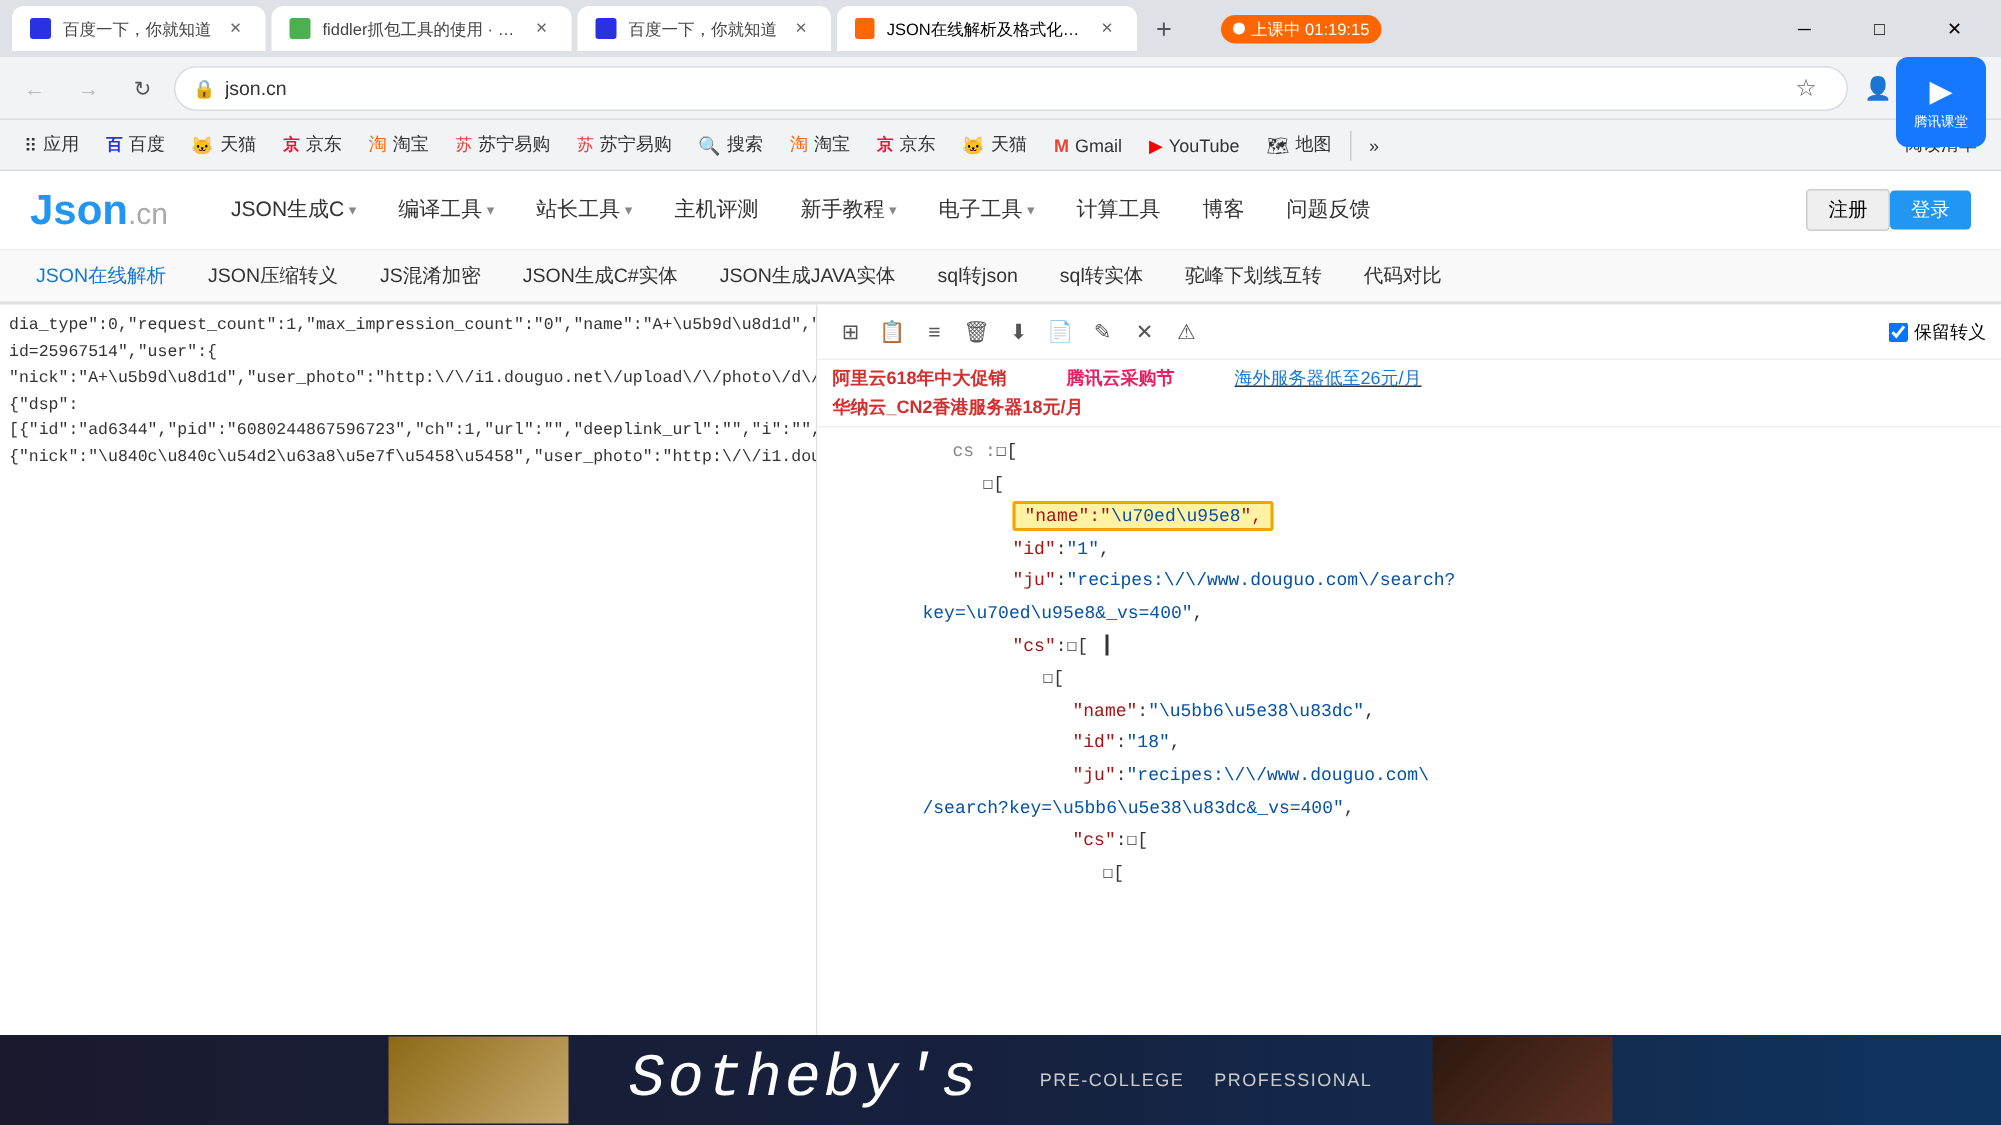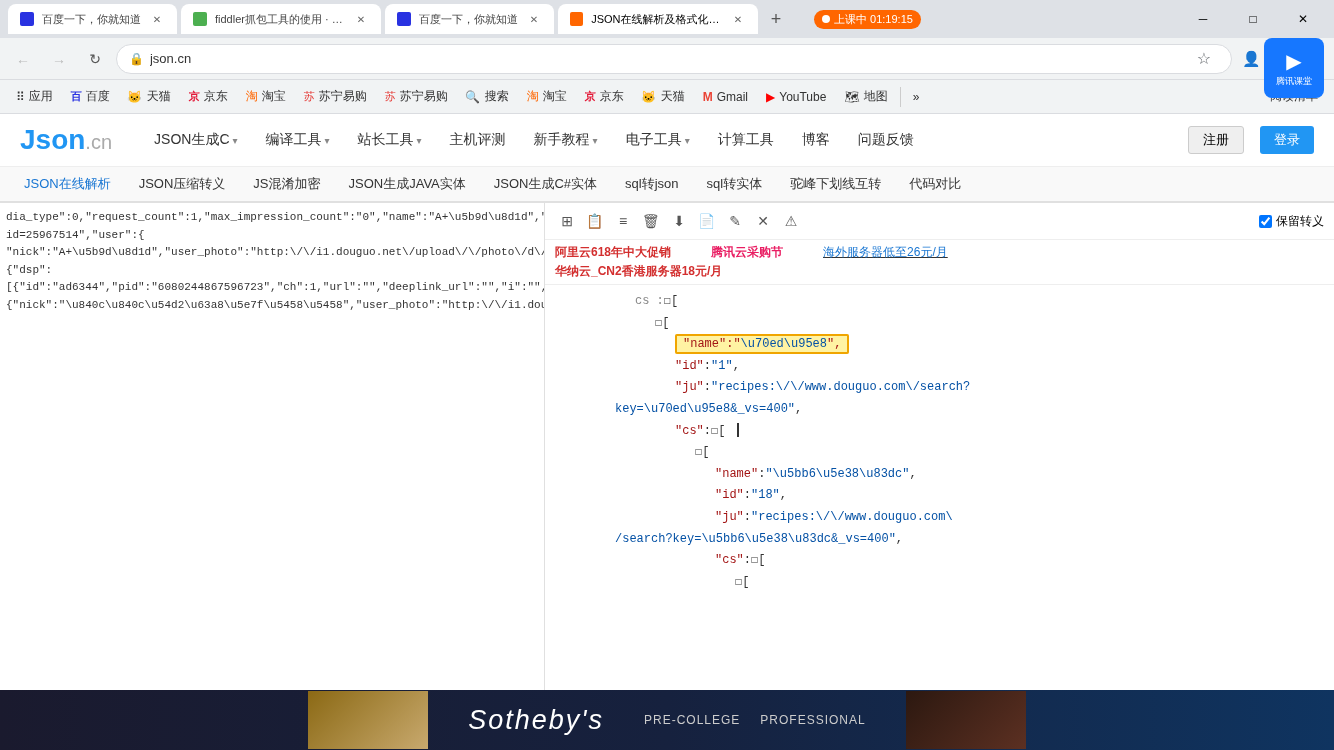--- a/index.html
+++ b/index.html
@@ -49,7 +49,7 @@
     .nav-menu { display: flex; gap: 4px; align-items: center; }
     .nav-menu-item { padding: 6px 12px; font-size: 14px; color: #333; cursor: pointer; display: flex; align-items: center; gap: 3px; border-radius: 3px; }
     .nav-menu-item .arrow { font-size: 10px; color: #888; }
-    .header-right { margin-left: auto; display: flex; gap: 16px; }
+    .header-right { margin-left: auto; display: flex; gap: 0; align-items: center; }
     .btn-register { border: 1px solid #ccc; padding: 4px 14px; border-radius: 3px; font-size: 13px; cursor: pointer; }
     .btn-login { background: #2196F3; color: white; border: none; padding: 4px 14px; border-radius: 3px; font-size: 13px; cursor: pointer; }
 

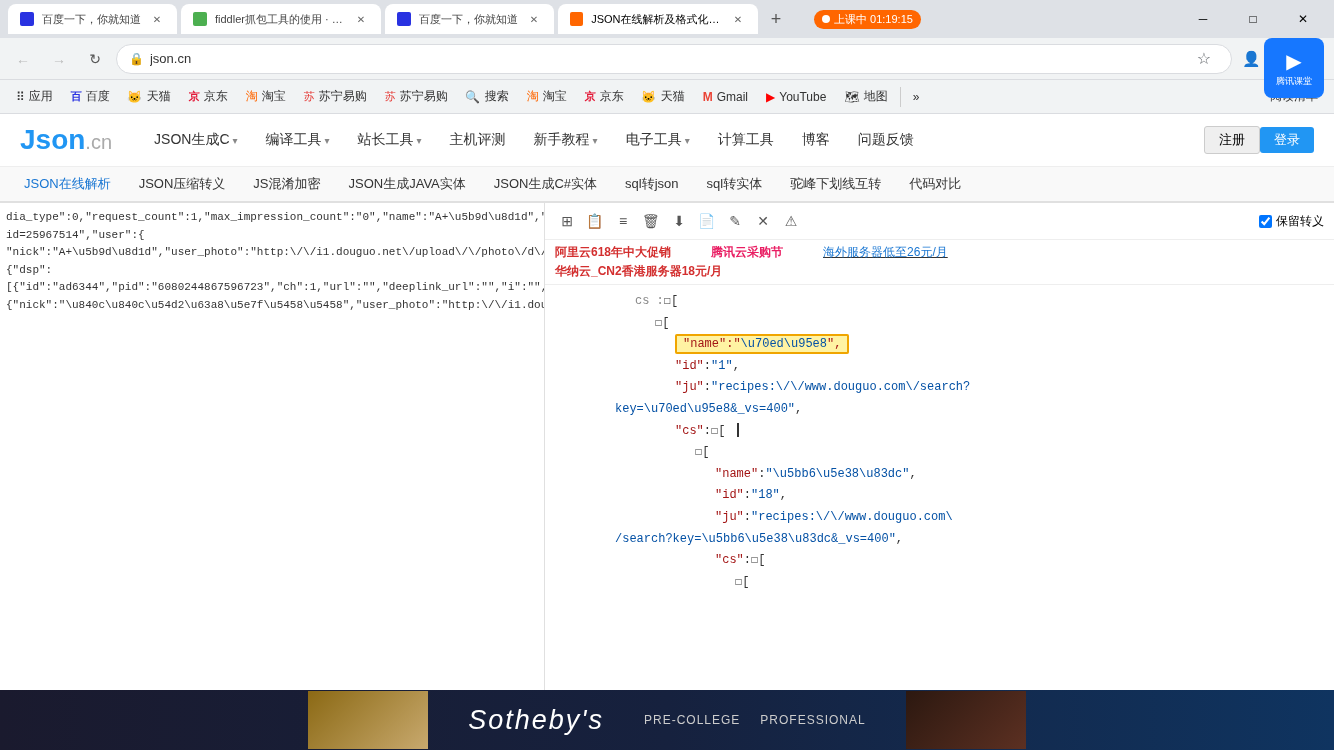--- a/index.html
+++ b/index.html
@@ -276,8 +276,8 @@
       <div class="tool-tab active">JSON在线解析</div>
       <div class="tool-tab">JSON压缩转义</div>
       <div class="tool-tab">JS混淆加密</div>
+      <div class="tool-tab">JSON生成C#实体</div>
       <div class="tool-tab">JSON生成JAVA实体</div>
-      <div class="tool-tab">JSON生成C#实体</div>
       <div class="tool-tab">sql转json</div>
       <div class="tool-tab">sql转实体</div>
       <div class="tool-tab">驼峰下划线互转</div>

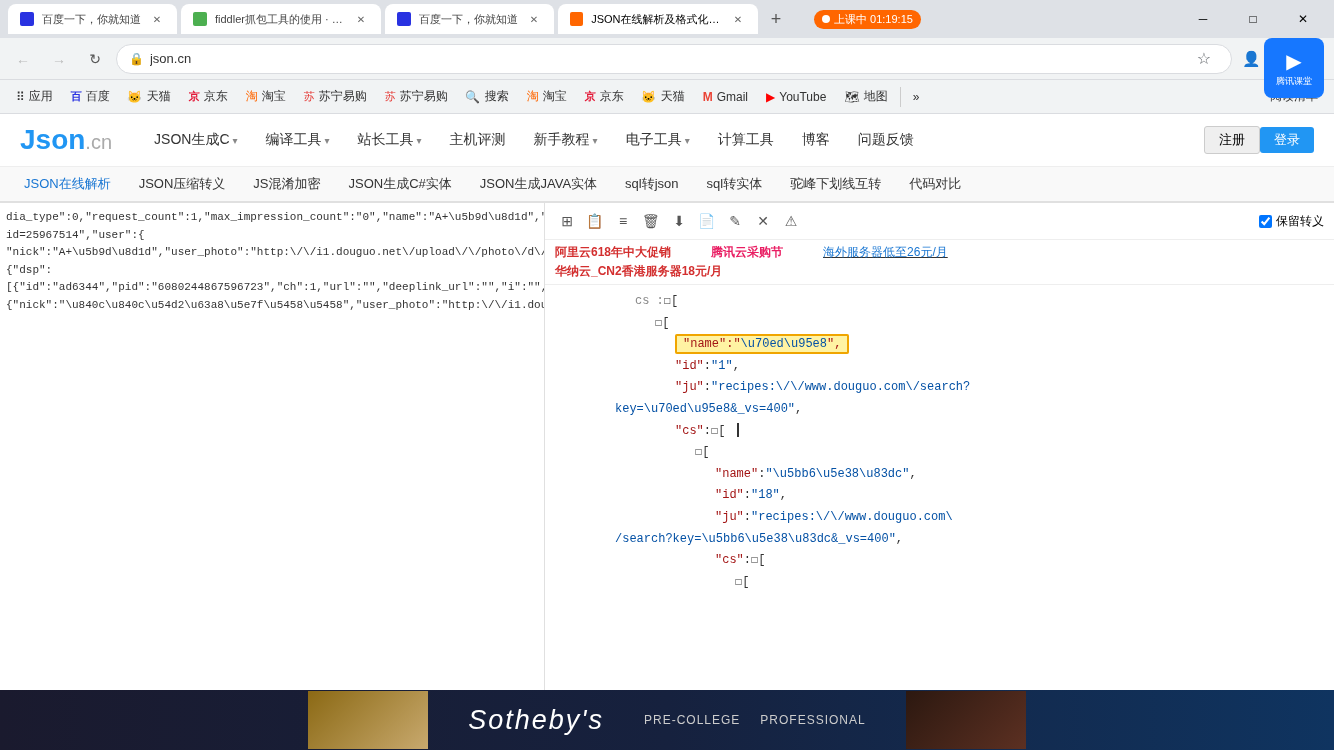--- a/index.html
+++ b/index.html
@@ -84,7 +84,7 @@
     
     .bottom-ad { height: 60px; background: linear-gradient(to right, #1a1a2e, #16213e, #0f3460); display: flex; align-items: center; justify-content: center; overflow: hidden; position: relative; }
     .ad-content { display: flex; align-items: center; gap: 40px; color: #fff; }
-    .sothebys-logo { font-size: 27px; font-style: italic; color: #fff; font-family: Liberation Sans, sans-serif; letter-spacing: 2px; }
+    .sothebys-logo { font-size: 40px; font-style: italic; color: #fff; font-family: Liberation Mono, monospace; letter-spacing: 2px; }
     .ad-image-placeholder { width: 120px; height: 58px; background: linear-gradient(135deg, #c8a96e, #8b6914); display: flex; align-items: center; justify-content: center; overflow: hidden; }
 
     

